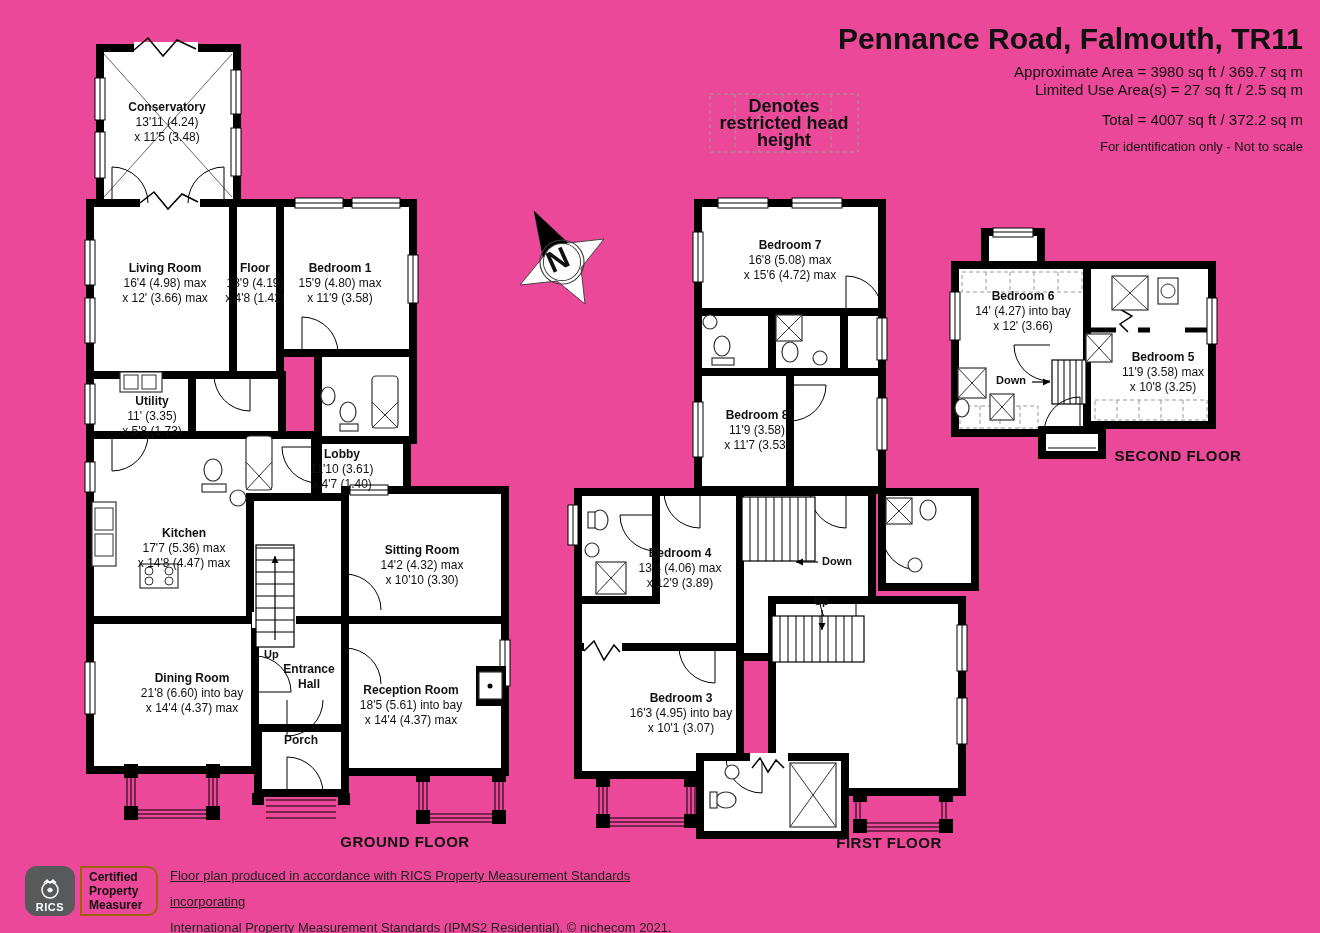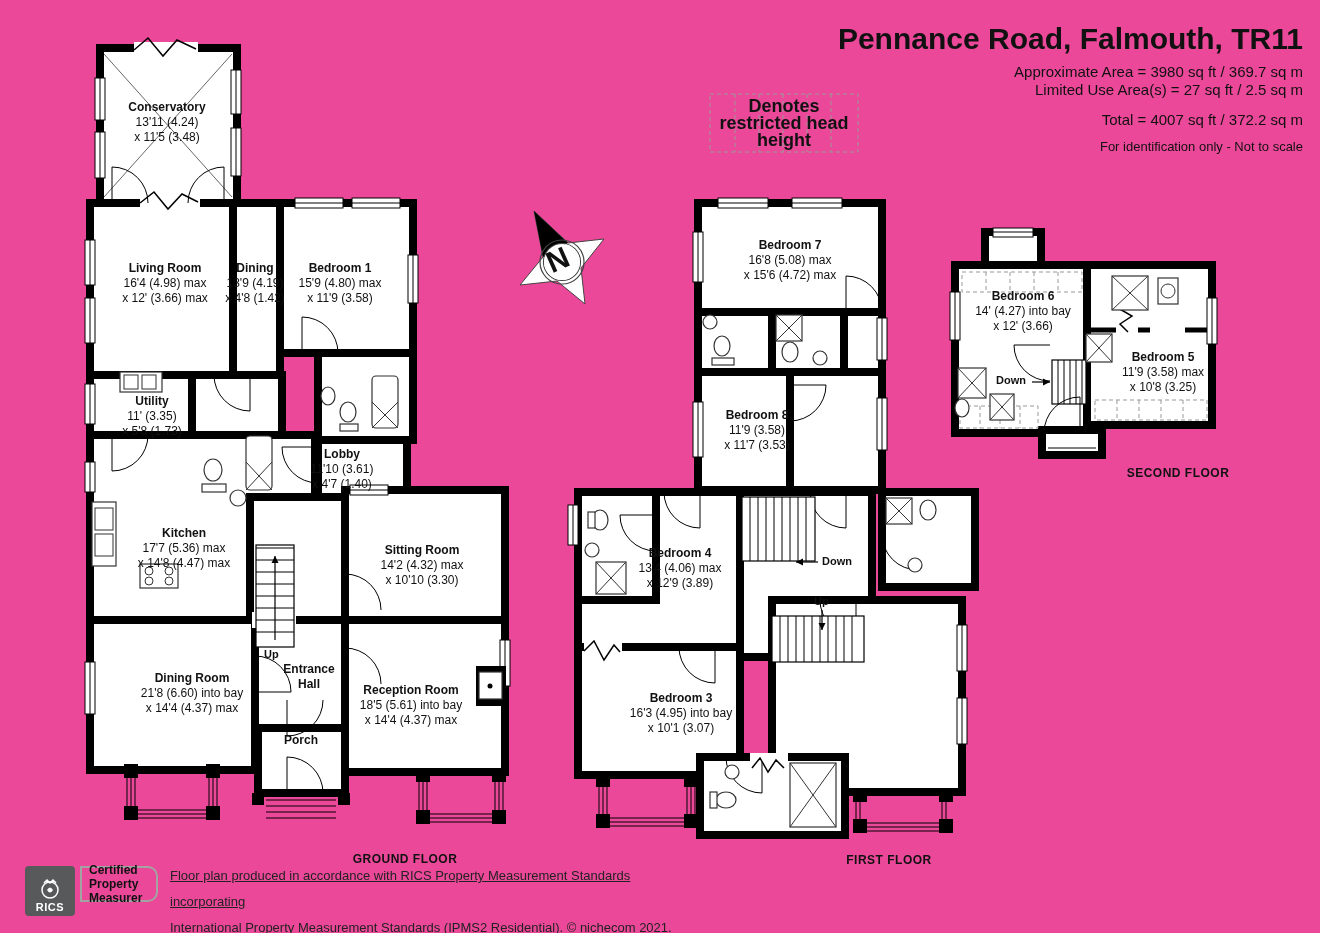--- a/index.html
+++ b/index.html
@@ -489,7 +489,7 @@
     <div class="rd">x 12' (3.66) max</div>
   </div>
   <div class="room-label" style="left:255px;top:261px">
-    <div class="rn">Dining</div>
+    <div class="rn">Floor</div>
     <div class="rd">13'9 (4.19)</div>
     <div class="rd">x 4'8 (1.42)</div>
   </div>

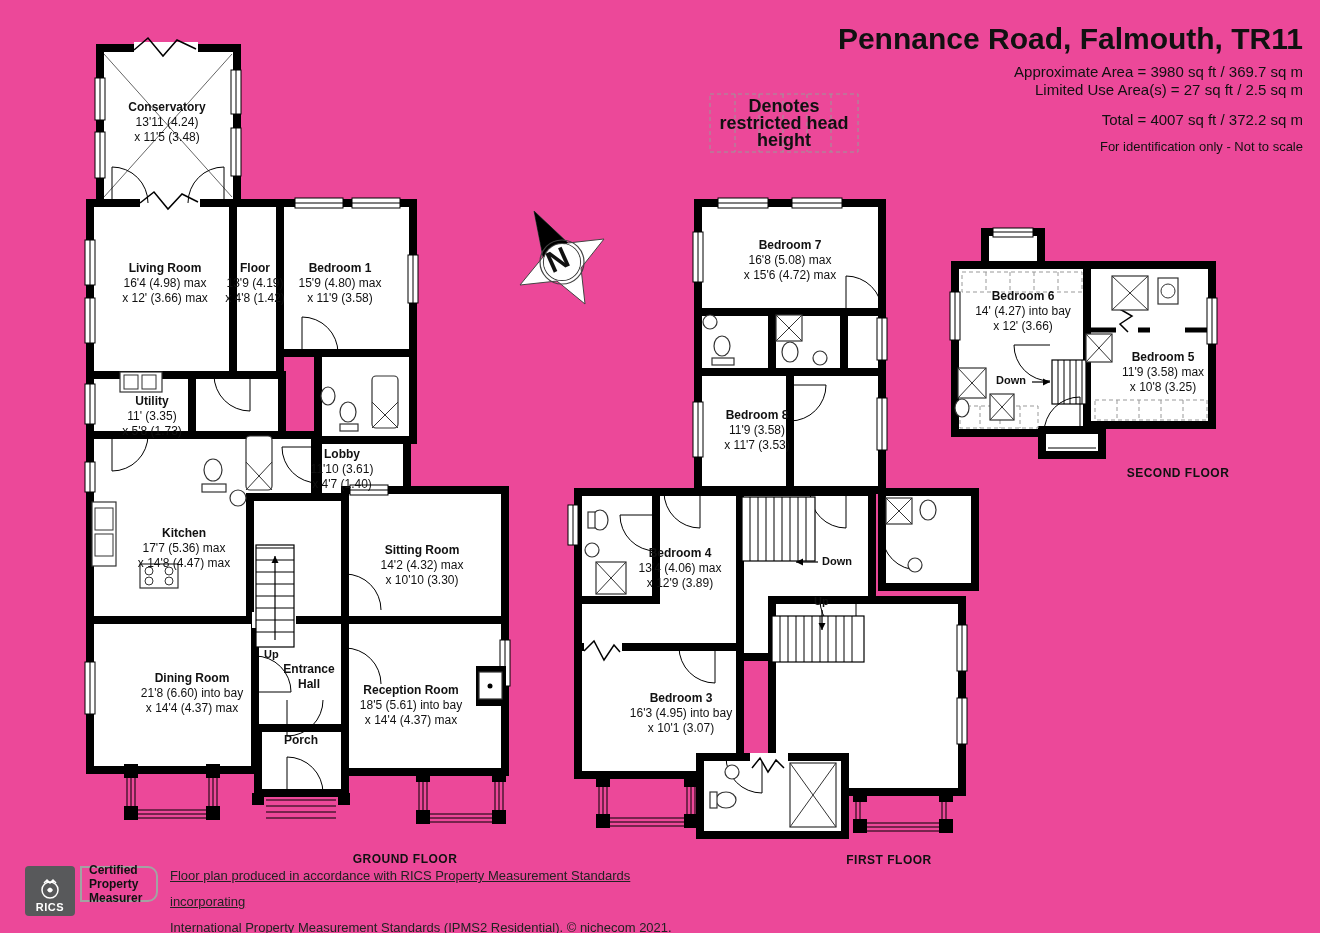--- a/index.html
+++ b/index.html
@@ -38,8 +38,8 @@
     font-size:12px;line-height:15px;white-space:nowrap;}
   .room-label .rn{font-weight:bold;}
   .room-label.wrap{white-space:normal;width:76px;}
-  .floor-label{position:absolute;transform:translateX(-50%);font-size:12px;
-    font-weight:bold;letter-spacing:.5px;white-space:nowrap;margin-top:19px;}
+  .floor-label{position:absolute;transform:translateX(-50%);font-size:15px;
+    font-weight:bold;letter-spacing:.5px;white-space:nowrap;}
   .stair-label{position:absolute;font-size:11px;font-weight:bold;white-space:nowrap;}
   .compass-letter{position:absolute;left:547px;top:243px;font-size:30px;font-weight:bold;
     transform:rotate(-24deg);}

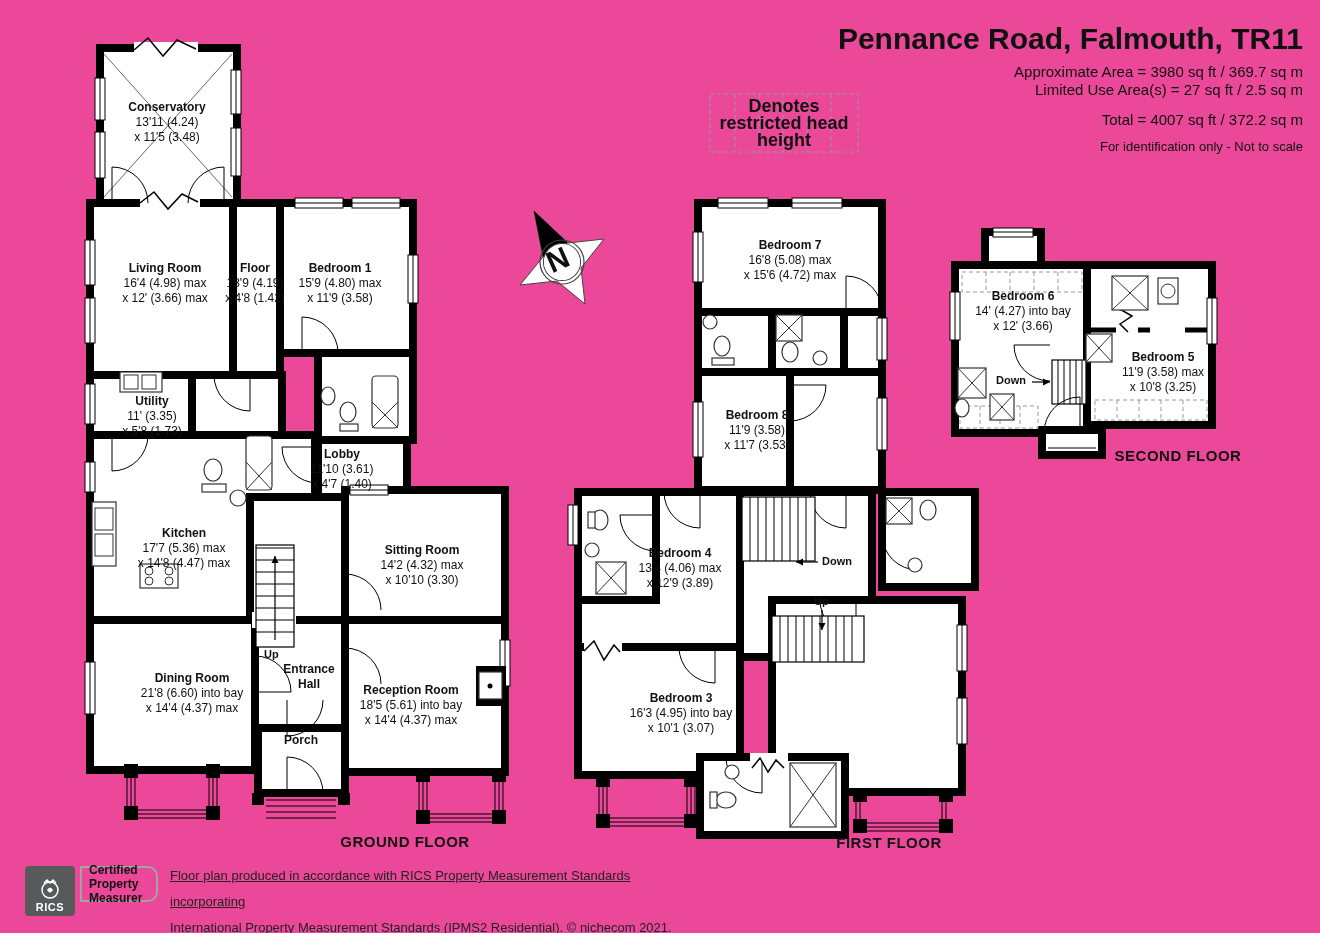--- a/index.html
+++ b/index.html
@@ -47,7 +47,7 @@
   .rics-box{position:absolute;left:25px;top:866px;width:50px;height:50px;background:#58595b;
     border-radius:4px;display:flex;flex-direction:column;align-items:center;justify-content:flex-end;}
   .rics-word{color:#fff;font-size:11px;font-weight:bold;letter-spacing:.5px;margin-bottom:3px;}
-  .cpm-box{position:absolute;left:80px;top:866px;width:78px;height:36px;border:2px solid #a3a3a3;
+  .cpm-box{position:absolute;left:80px;top:866px;width:78px;height:50px;border:2px solid #a16207;
     border-radius:0 10px 10px 0;display:flex;flex-direction:column;justify-content:center;
     padding-left:7px;box-sizing:border-box;}
   .cpm-line{font-size:12px;font-weight:bold;line-height:14px;}

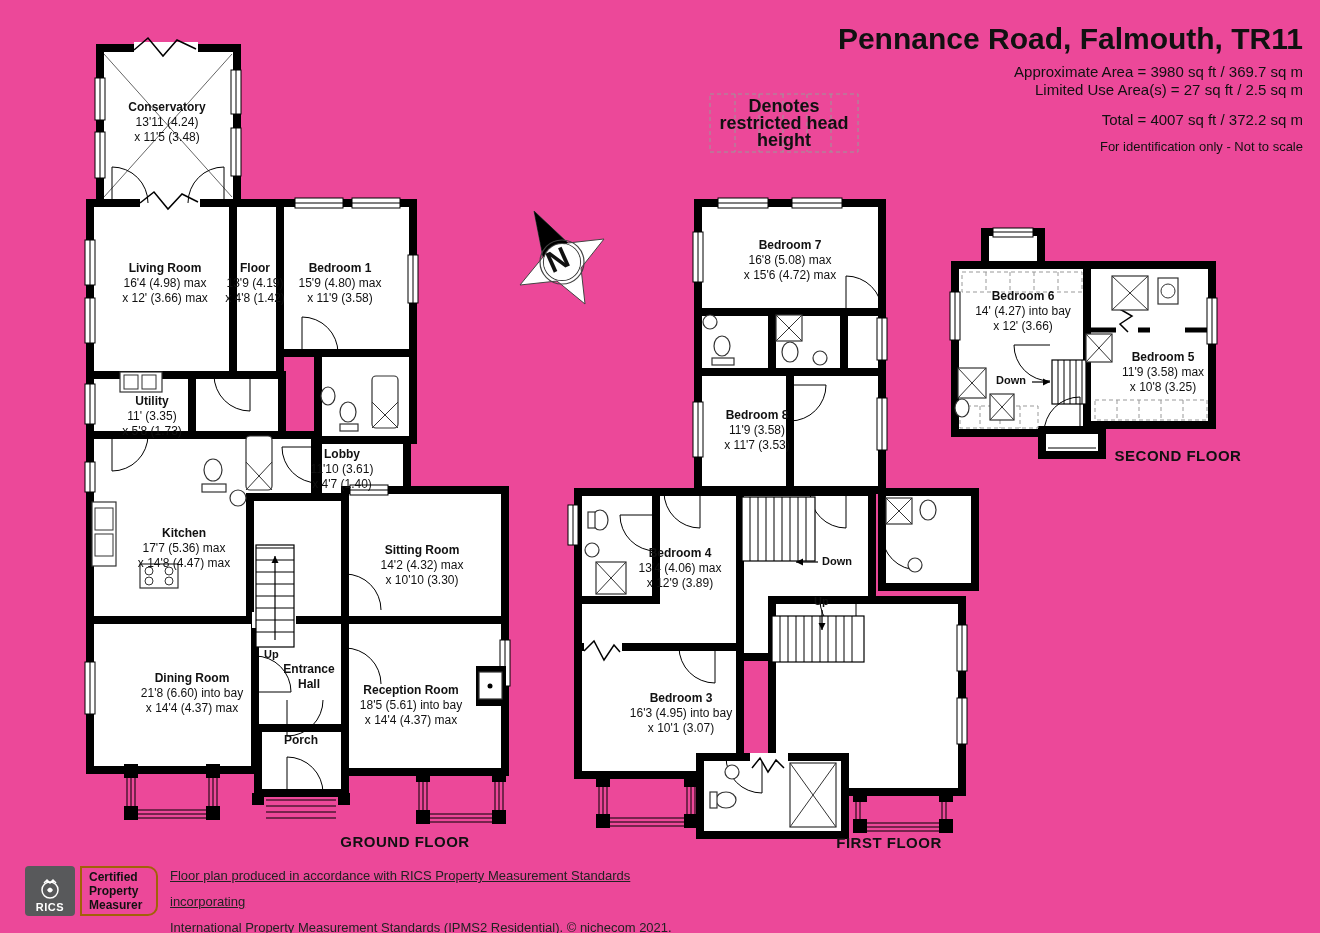--- a/index.html
+++ b/index.html
@@ -45,7 +45,7 @@
     transform:rotate(-24deg);}
   
   .rics-box{position:absolute;left:25px;top:866px;width:50px;height:50px;background:#58595b;
-    border-radius:4px;display:flex;flex-direction:column;align-items:center;justify-content:flex-end;}
+    border-radius:12px;display:flex;flex-direction:column;align-items:center;justify-content:flex-end;}
   .rics-word{color:#fff;font-size:11px;font-weight:bold;letter-spacing:.5px;margin-bottom:3px;}
   .cpm-box{position:absolute;left:80px;top:866px;width:78px;height:50px;border:2px solid #a16207;
     border-radius:0 10px 10px 0;display:flex;flex-direction:column;justify-content:center;

